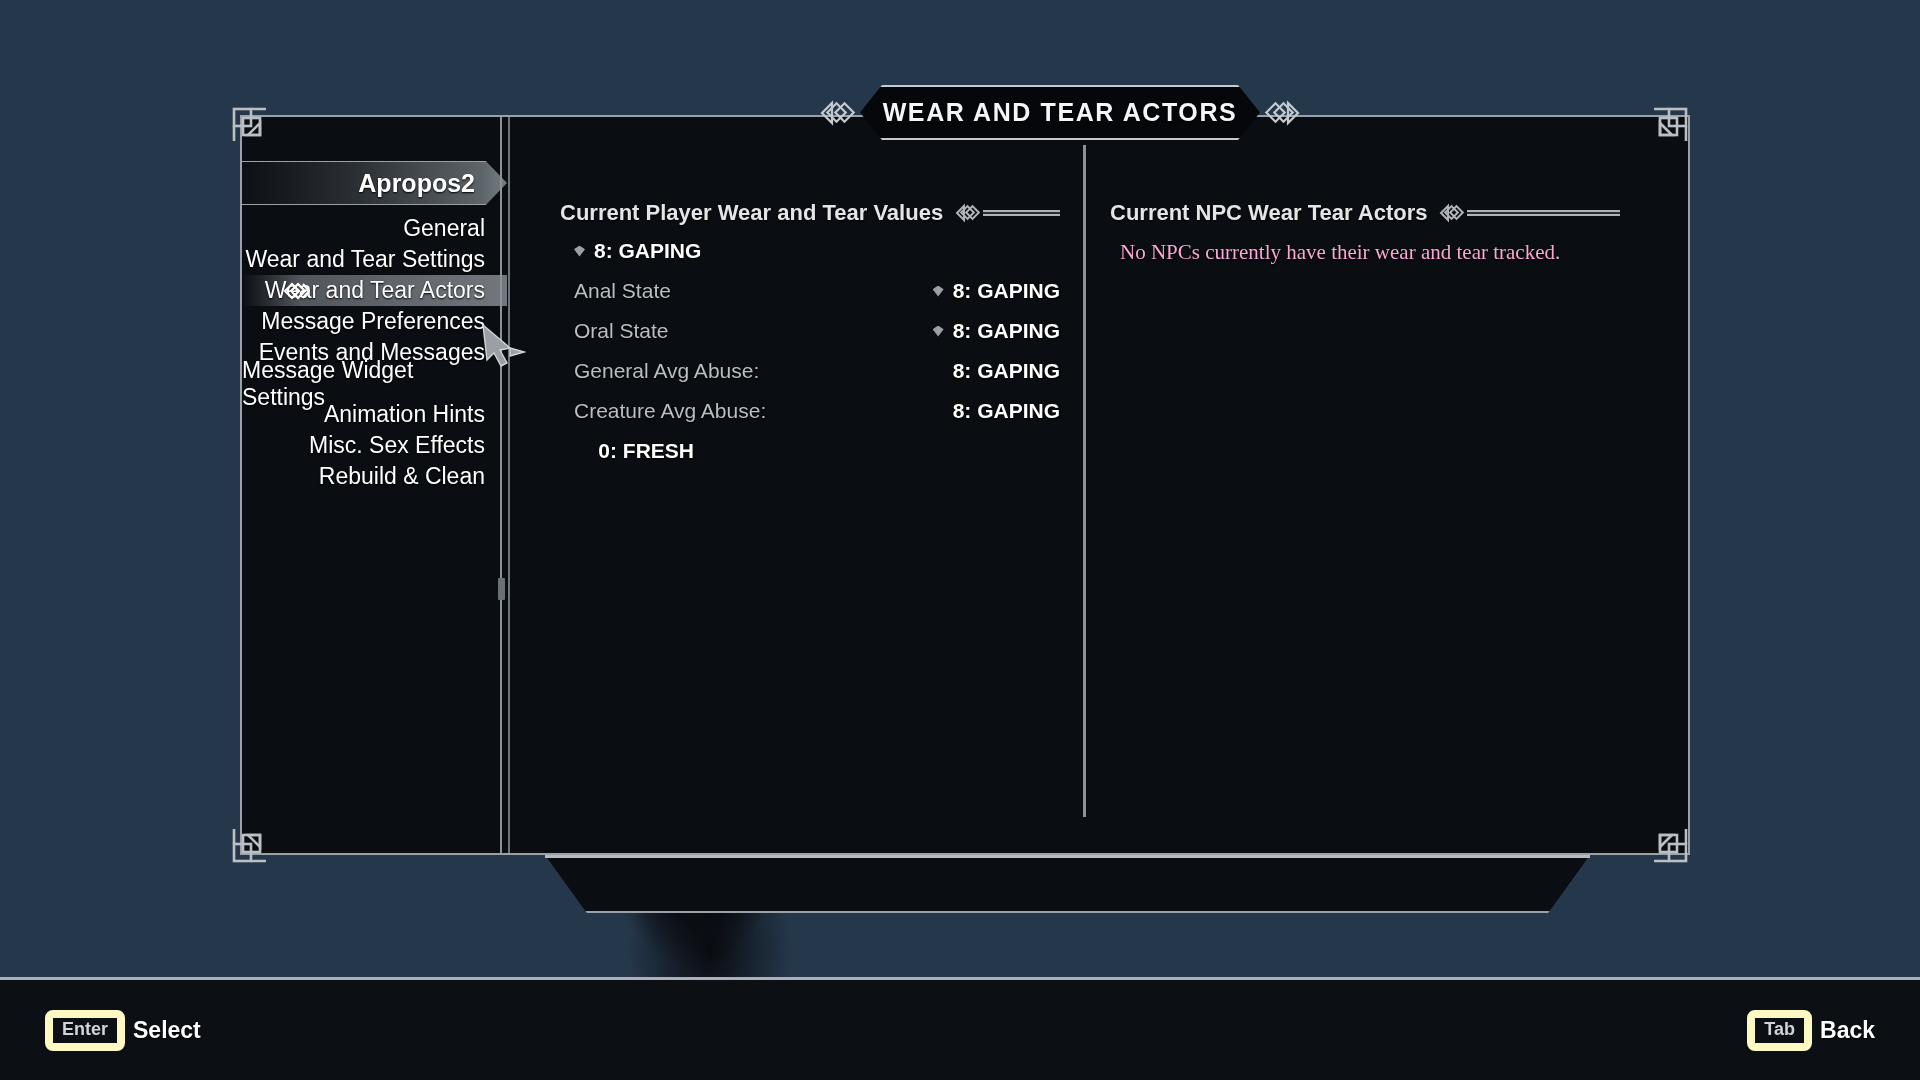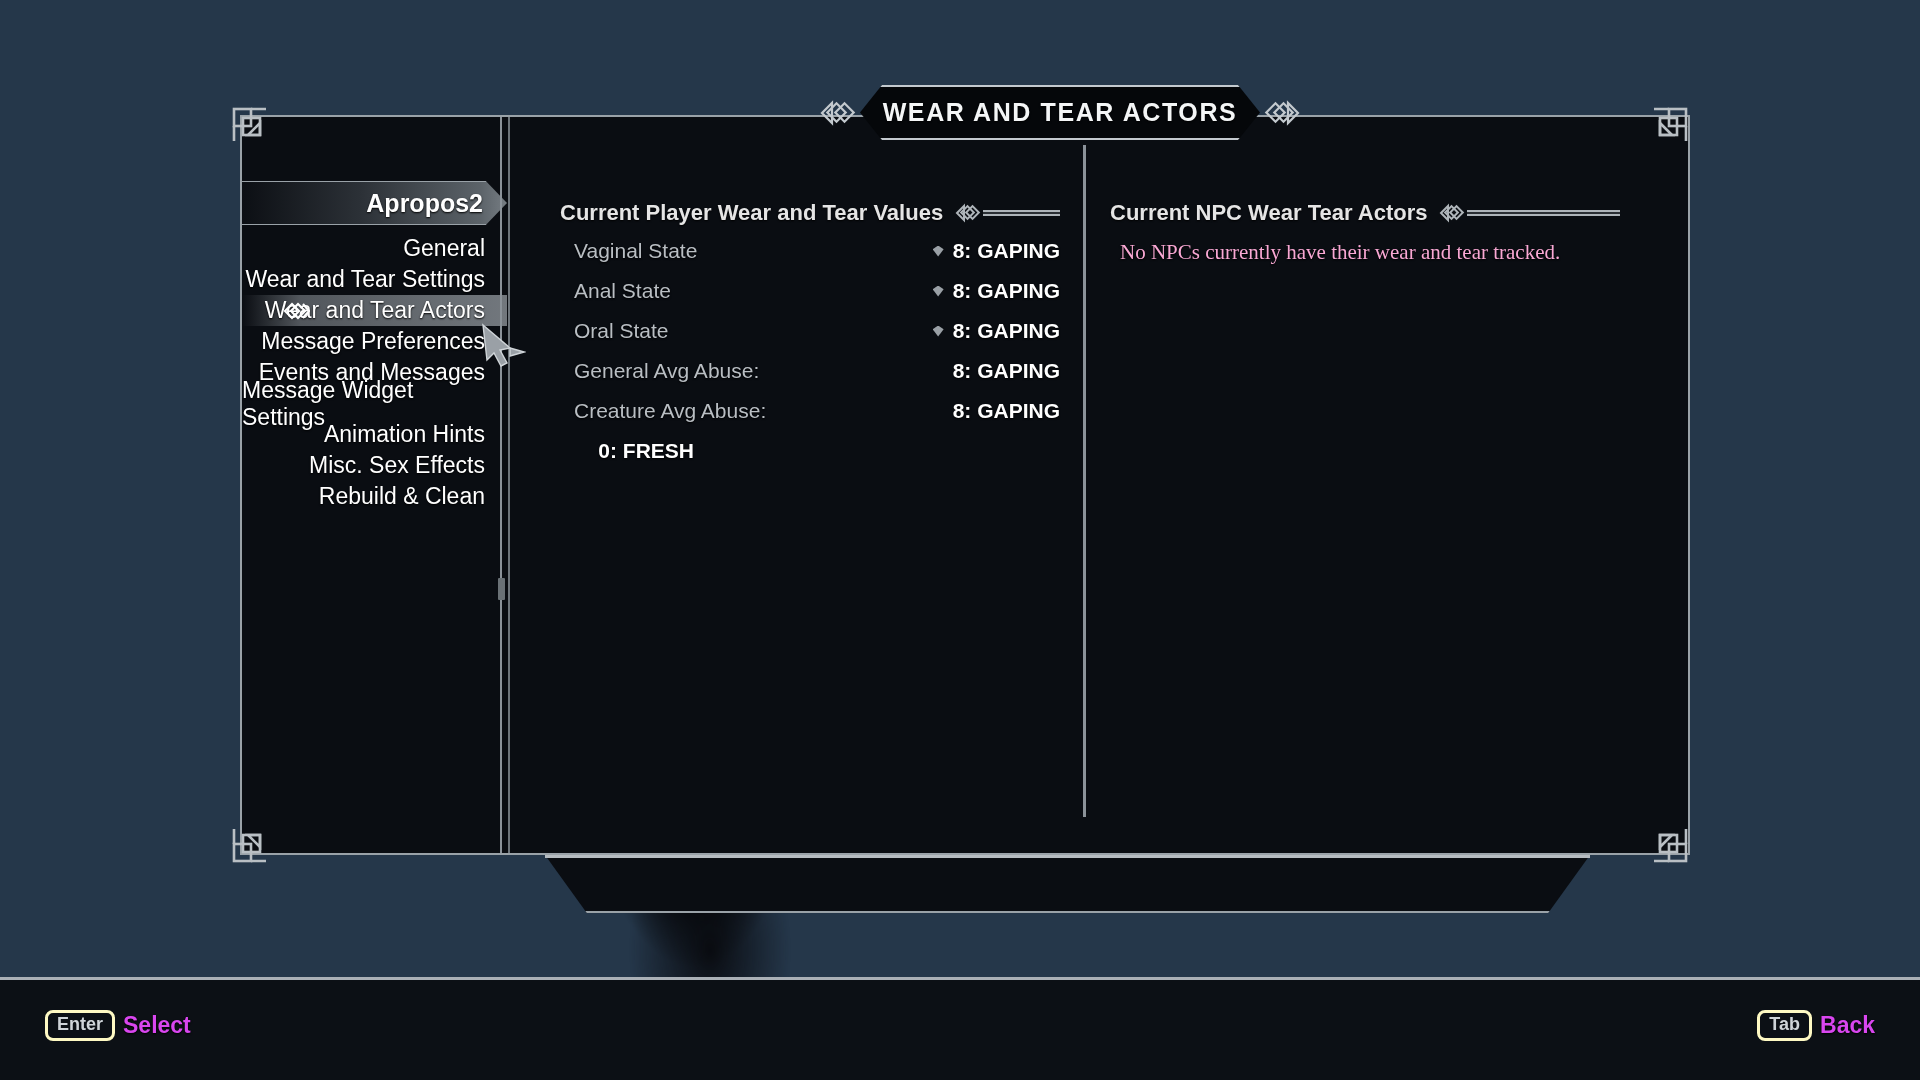--- a/index.html
+++ b/index.html
@@ -77,10 +77,10 @@
     z-index:4;
   }
   .mod-tab {
-    position:relative; margin-top:64px; height:44px;
+    position:relative; margin-top:44px; height:44px;
     background:linear-gradient(to right, #0c0f14 0%, #2c3137 45%, #5c6369 90%, #767d83 100%);
     display:flex; align-items:center; justify-content:flex-end;
-    padding-right:24px;
+    padding-right:32px;
     clip-path: polygon(0 0, 92% 0, 100% 50%, 92% 100%, 0 100%);
     border-top:1px solid #9aa2a8; border-bottom:1px solid #9aa2a8;
   }

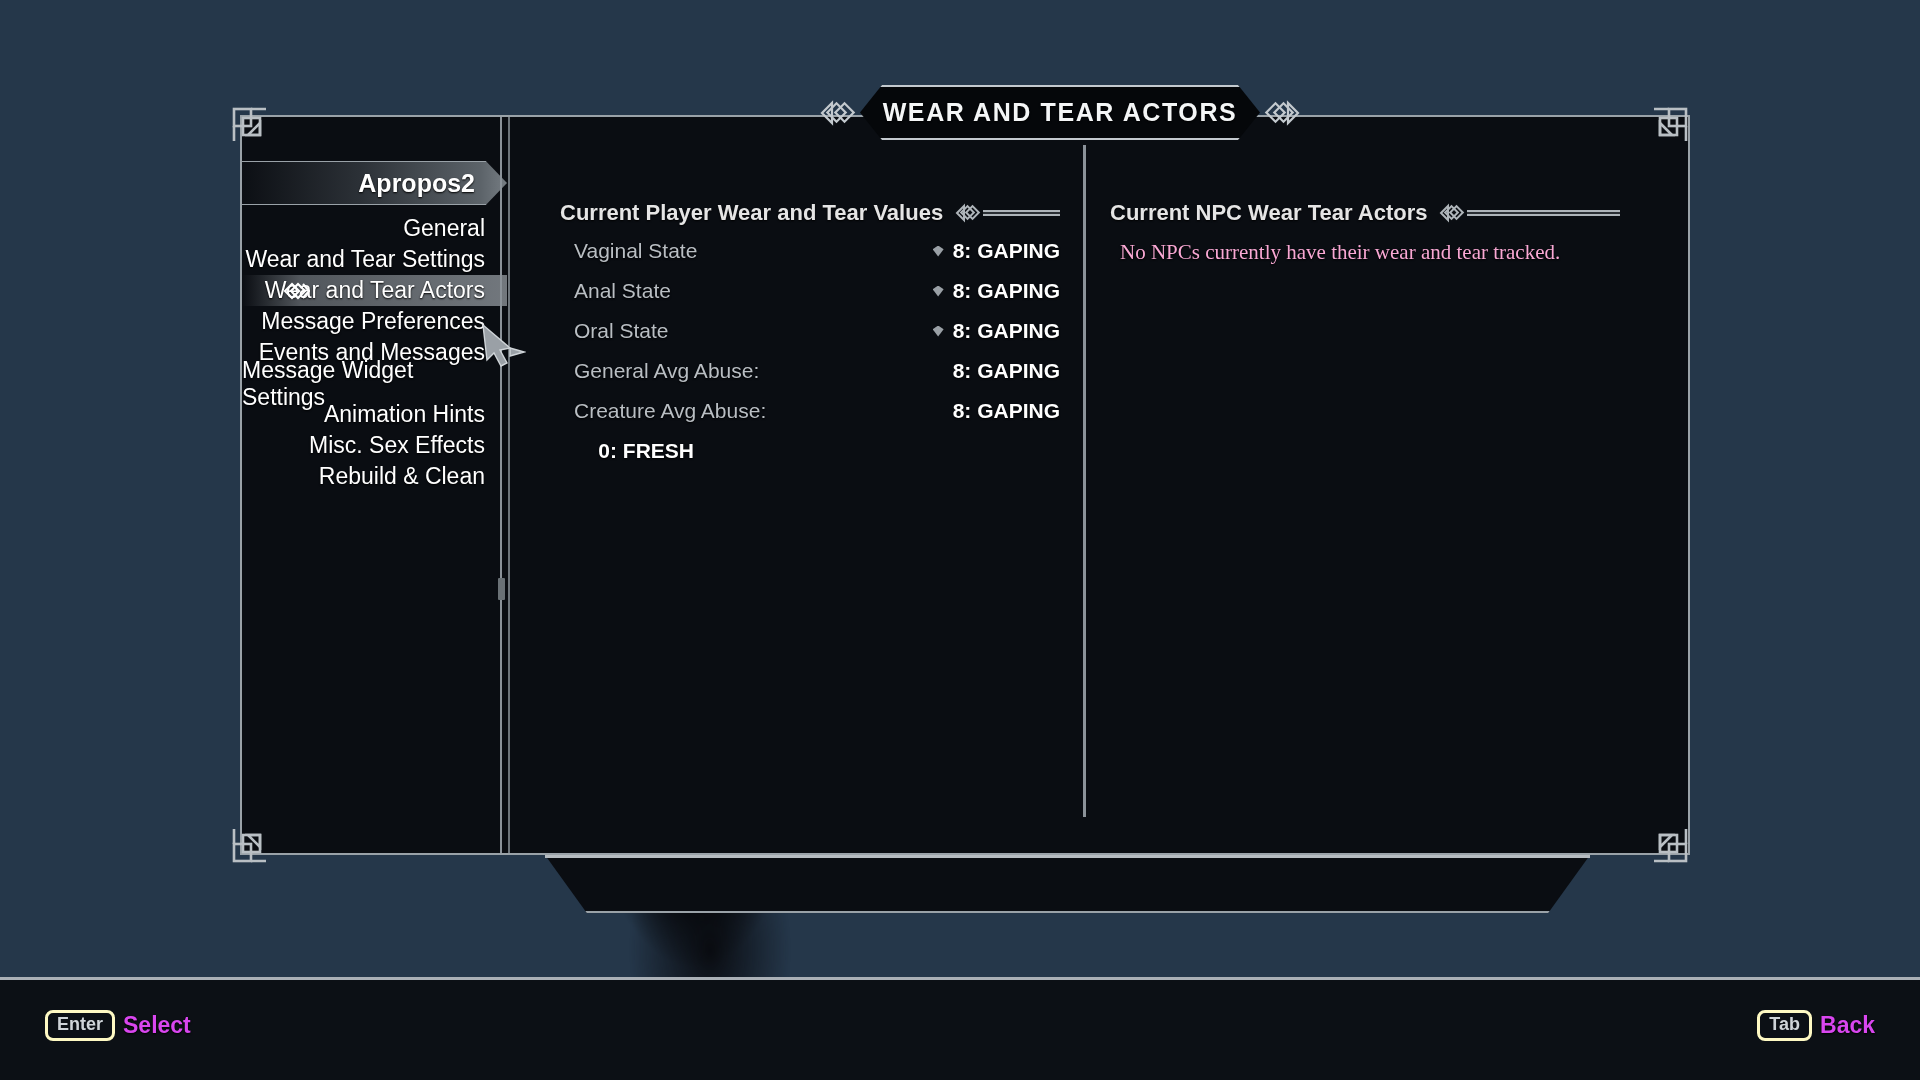--- a/index.html
+++ b/index.html
@@ -302,7 +302,6 @@
     </div>
 
     <div class="opt-row">
-      <span class="opt-label">Vaginal State</span>
       <span class="opt-value">
         <span class="gem"></span>
         <span>8: GAPING</span>

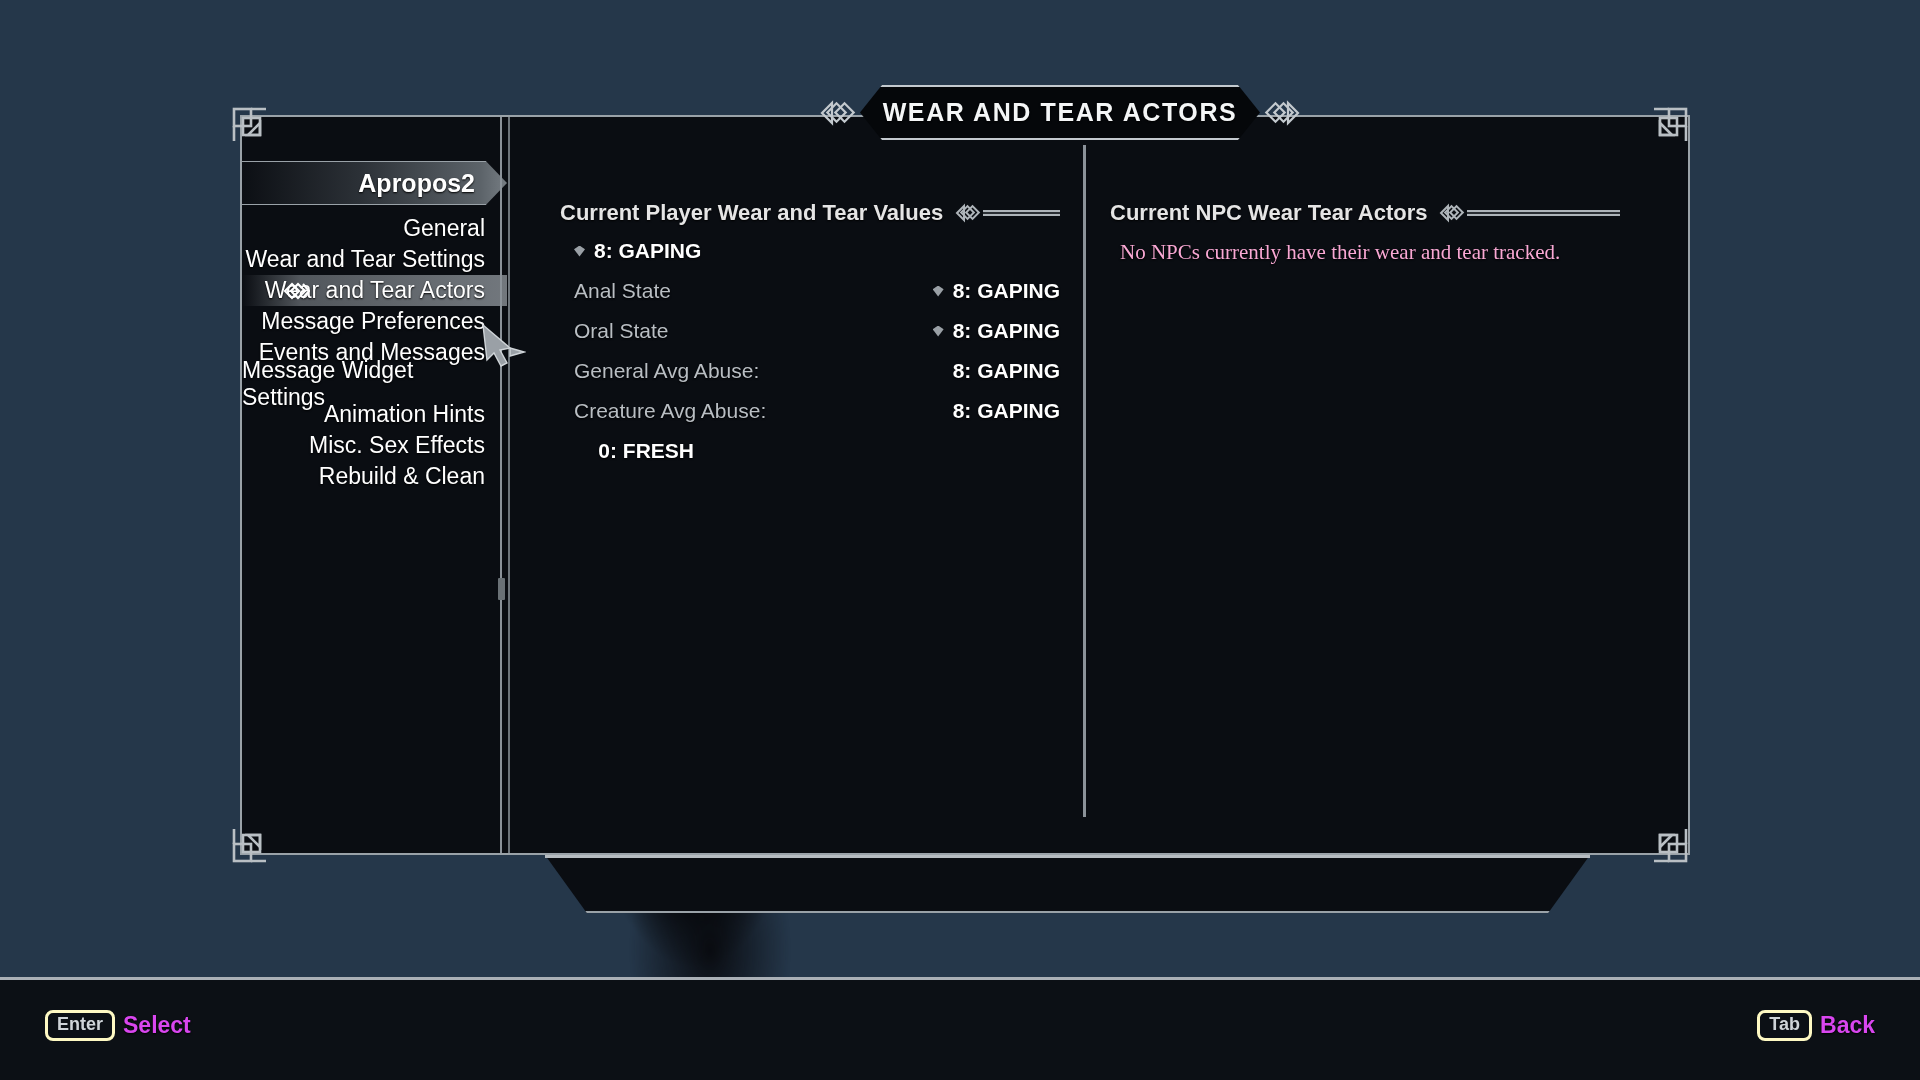--- a/index.html
+++ b/index.html
@@ -146,7 +146,7 @@
   .hint-left  { left:45px; }
   .hint-right { right:45px; }
   .key {
-    border:3px solid #fef9c3; border-radius:8px; padding:1px 9px 3px;
+    border:8px solid #fef9c3; border-radius:8px; padding:1px 9px 3px;
     color:#cfd4d8; font-size:18px; font-weight:bold; line-height:1.15;
   }
   .hint-label { color:#d946ef; font-size:23px; font-weight:bold; margin-left:8px; text-shadow:0 1px 2px #000; }

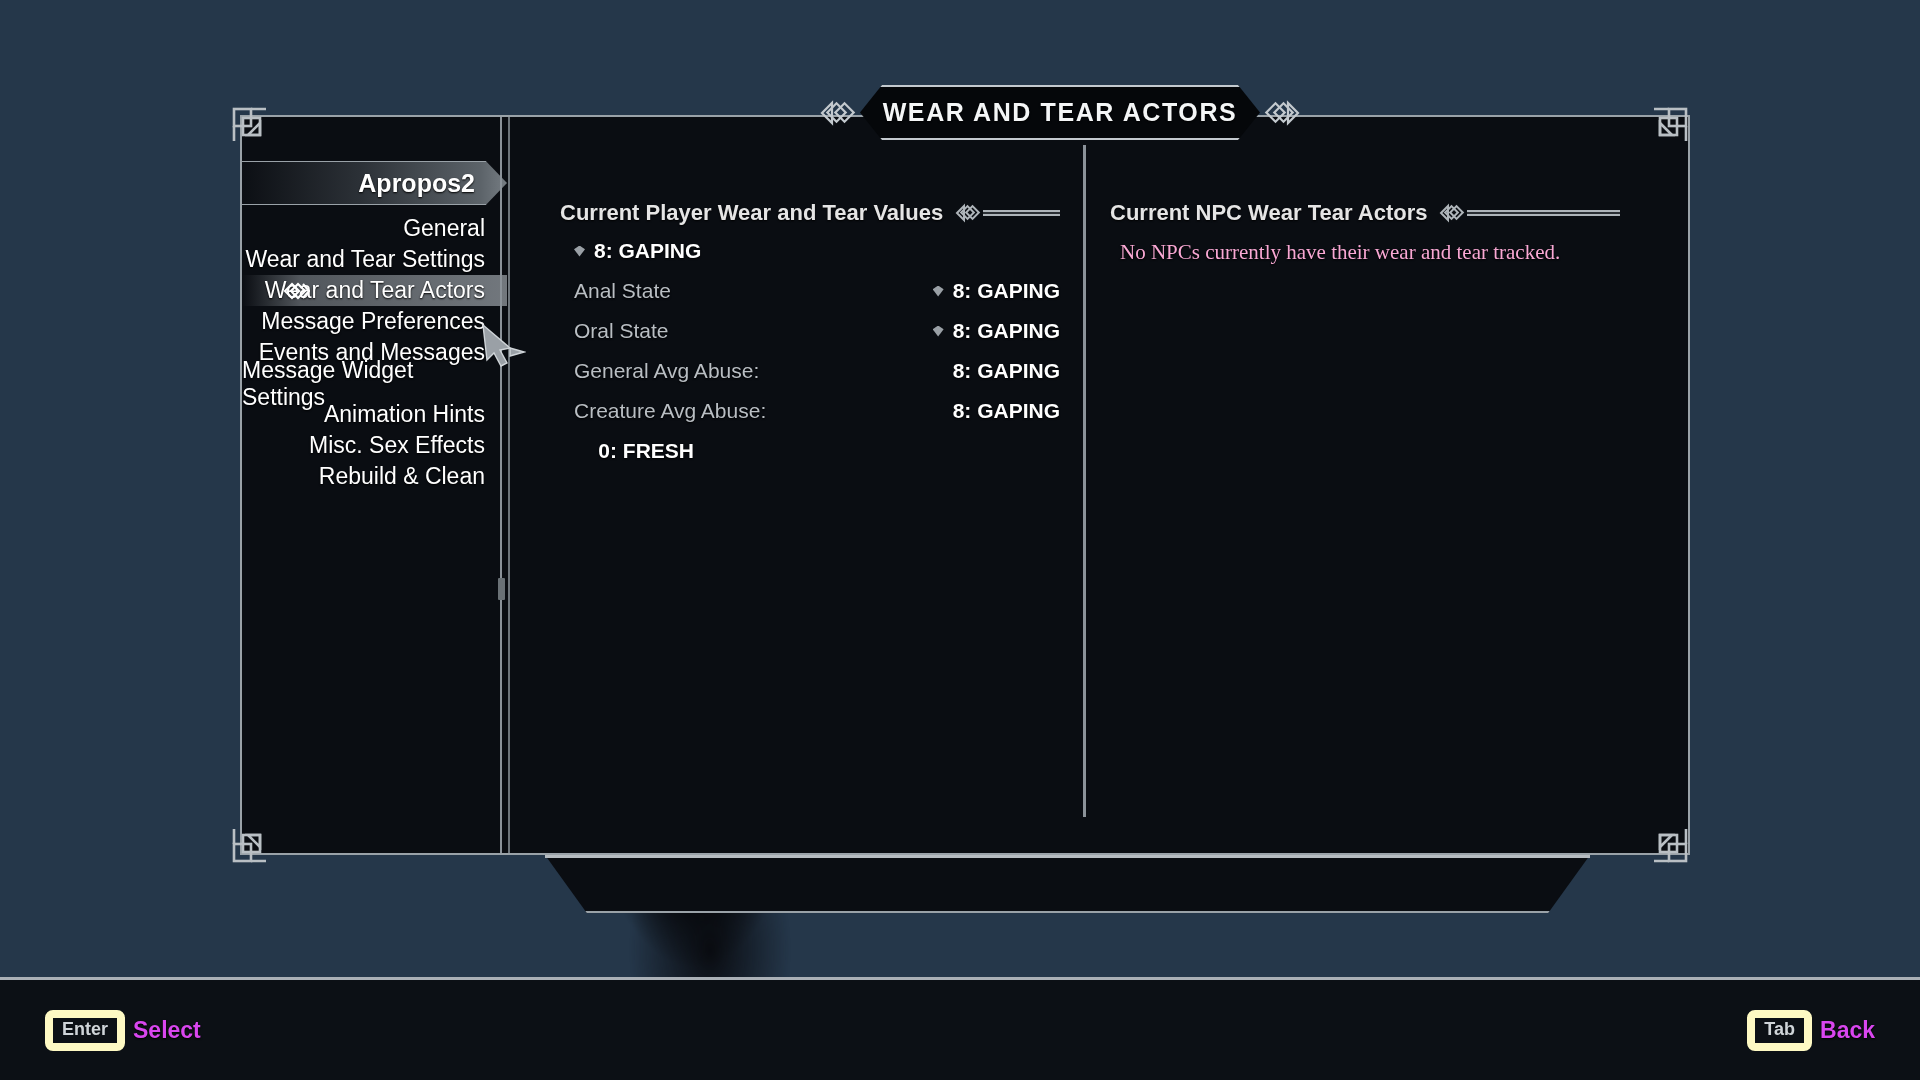--- a/index.html
+++ b/index.html
@@ -149,7 +149,7 @@
     border:8px solid #fef9c3; border-radius:8px; padding:1px 9px 3px;
     color:#cfd4d8; font-size:18px; font-weight:bold; line-height:1.15;
   }
-  .hint-label { color:#d946ef; font-size:23px; font-weight:bold; margin-left:8px; text-shadow:0 1px 2px #000; }
+  .hint-label { color:#ffffff; font-size:23px; font-weight:bold; margin-left:8px; text-shadow:0 1px 2px #000; }
 </style>
 </head>
 <body>

